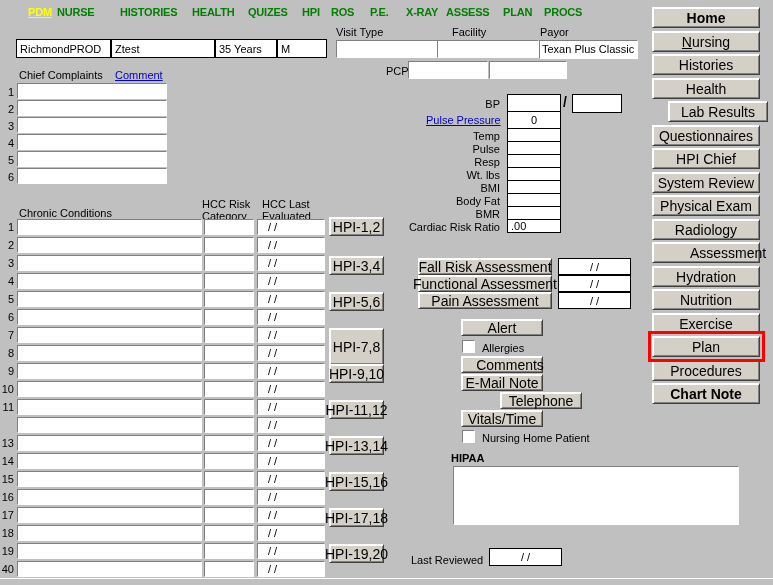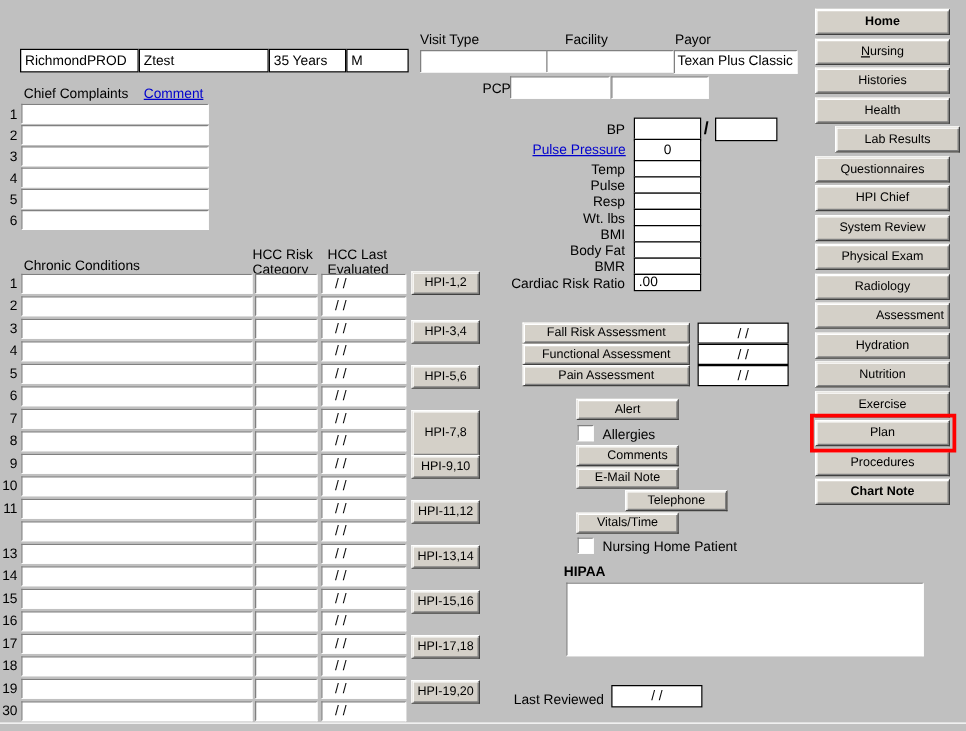--- a/index.html
+++ b/index.html
@@ -174,6 +174,20 @@
 
 <div id="app">
 
+  <div id="menubar">
+      <div class="menu-item active" style="left: 28px;">PDM</div>
+      <div class="menu-item" style="left: 57px;">NURSE</div>
+      <div class="menu-item" style="left: 120px;">HISTORIES</div>
+      <div class="menu-item" style="left: 192px;">HEALTH</div>
+      <div class="menu-item" style="left: 248px;">QUIZES</div>
+      <div class="menu-item" style="left: 302px;">HPI</div>
+      <div class="menu-item" style="left: 331px;">ROS</div>
+      <div class="menu-item" style="left: 370px;">P.E.</div>
+      <div class="menu-item" style="left: 406px;">X-RAY</div>
+      <div class="menu-item" style="left: 446px;">ASSESS</div>
+      <div class="menu-item" style="left: 503px;">PLAN</div>
+      <div class="menu-item" style="left: 544px;">PROCS</div>
+    </div>
 
   <div class="blk" style="left:16px;top:39px;width:95px;height:19px;">RichmondPROD</div>
   <div class="blk" style="left:111px;top:39px;width:104px;height:19px;">Ztest</div>

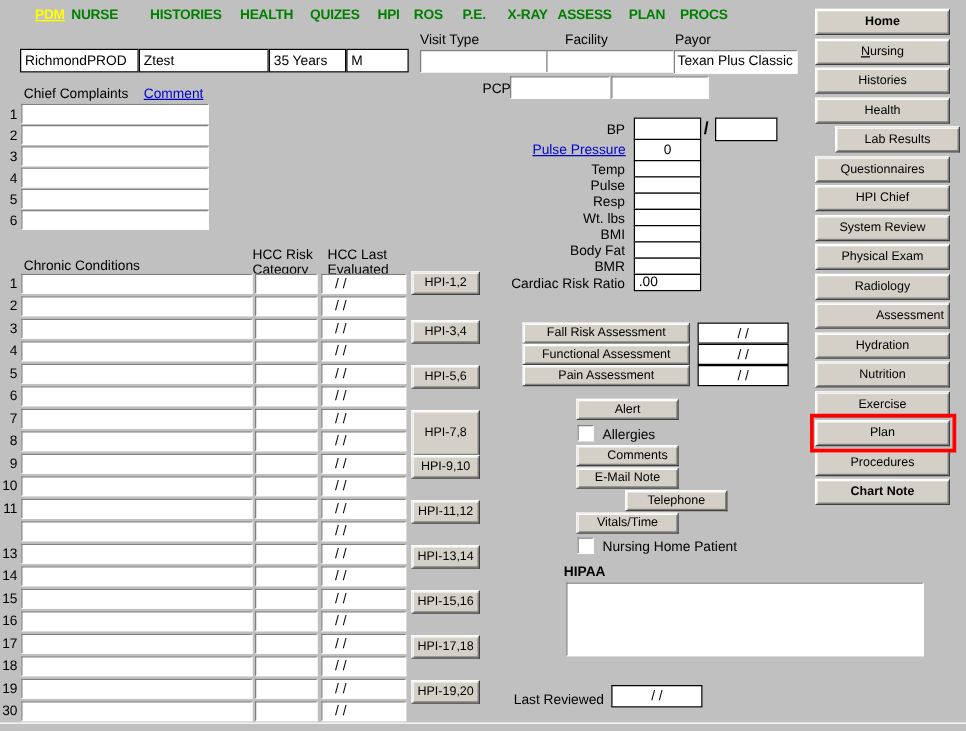--- a/index.html
+++ b/index.html
@@ -105,7 +105,7 @@
     border-color: #ffffff #404040 #404040 #ffffff;
     box-sizing: border-box;
     font-family: "Liberation Sans", sans-serif;
-    font-size: 10px;
+    font-size: 14px;
     color: #000;
     display: flex;
     align-items: center;

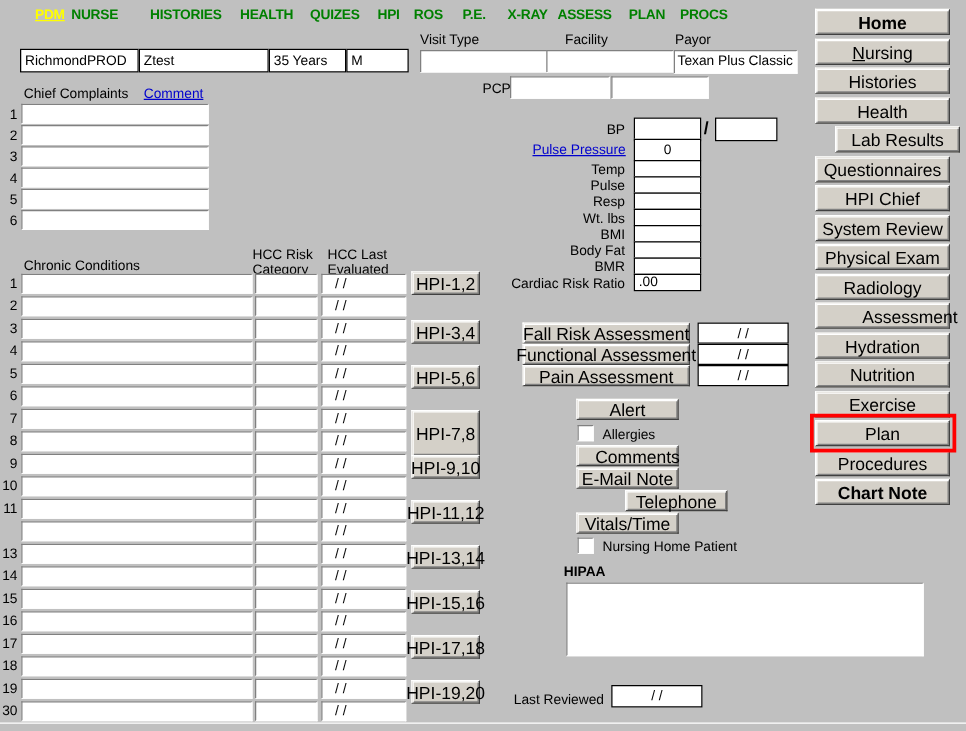--- a/index.html
+++ b/index.html
@@ -307,7 +307,7 @@
       <div class="tf" style="left: 17px; top: 543px; width: 185px; height: 16px;"></div>
       <div class="tf" style="left: 204px; top: 543px; width: 50px; height: 16px;"></div>
       <div class="tf" style="left: 257px; top: 543px; width: 68px; height: 16px; padding-left: 10px;">/  /</div>
-      <div class="rn" style="left: 0px; top: 563px; width: 14px;">30</div>
+      <div class="rn" style="left: 0px; top: 563px; width: 14px;">40</div>
       <div class="tf" style="left: 17px; top: 561px; width: 185px; height: 16px;"></div>
       <div class="tf" style="left: 204px; top: 561px; width: 50px; height: 16px;"></div>
       <div class="tf" style="left: 257px; top: 561px; width: 68px; height: 16px; padding-left: 10px;">/  /</div>

